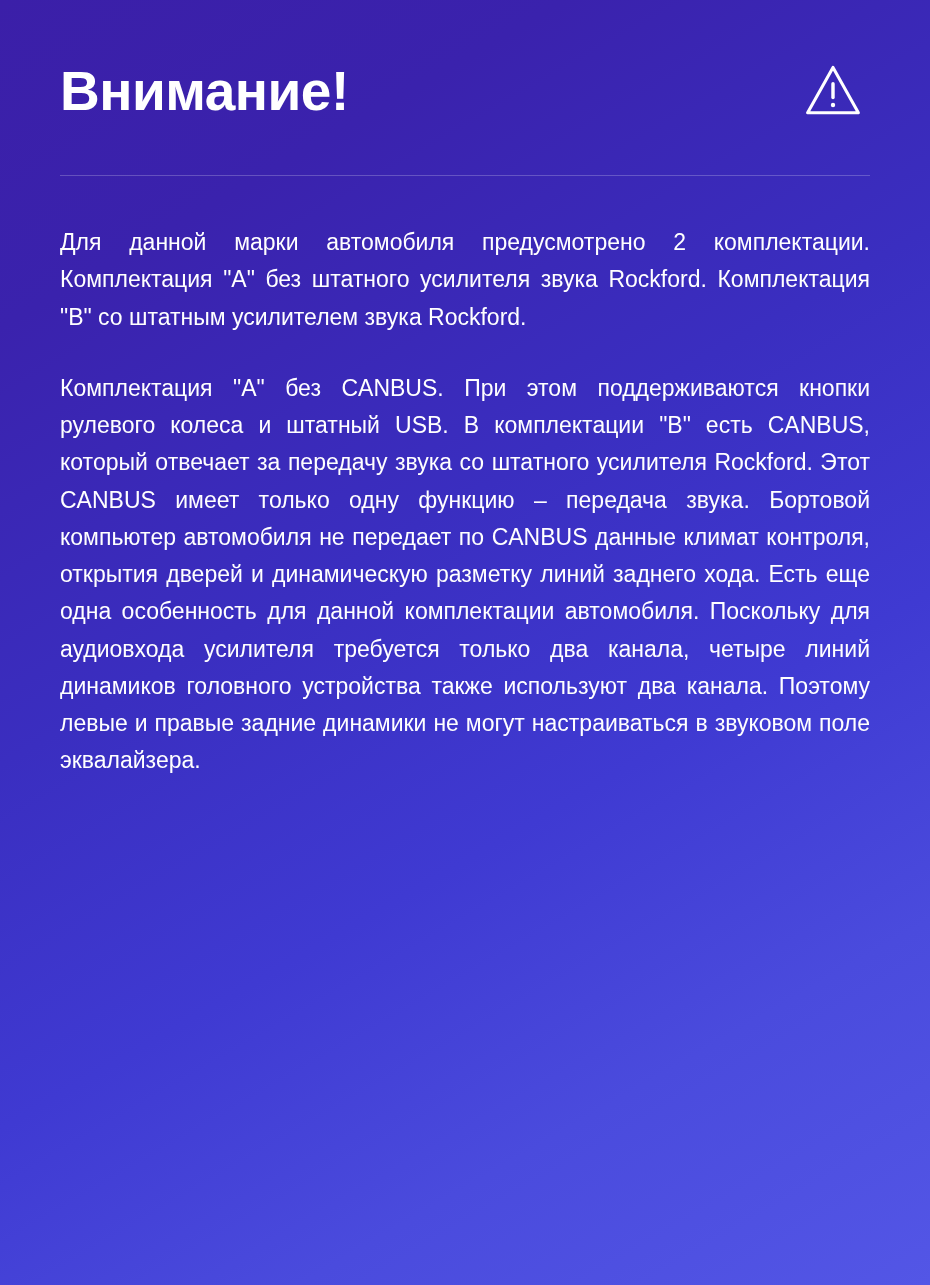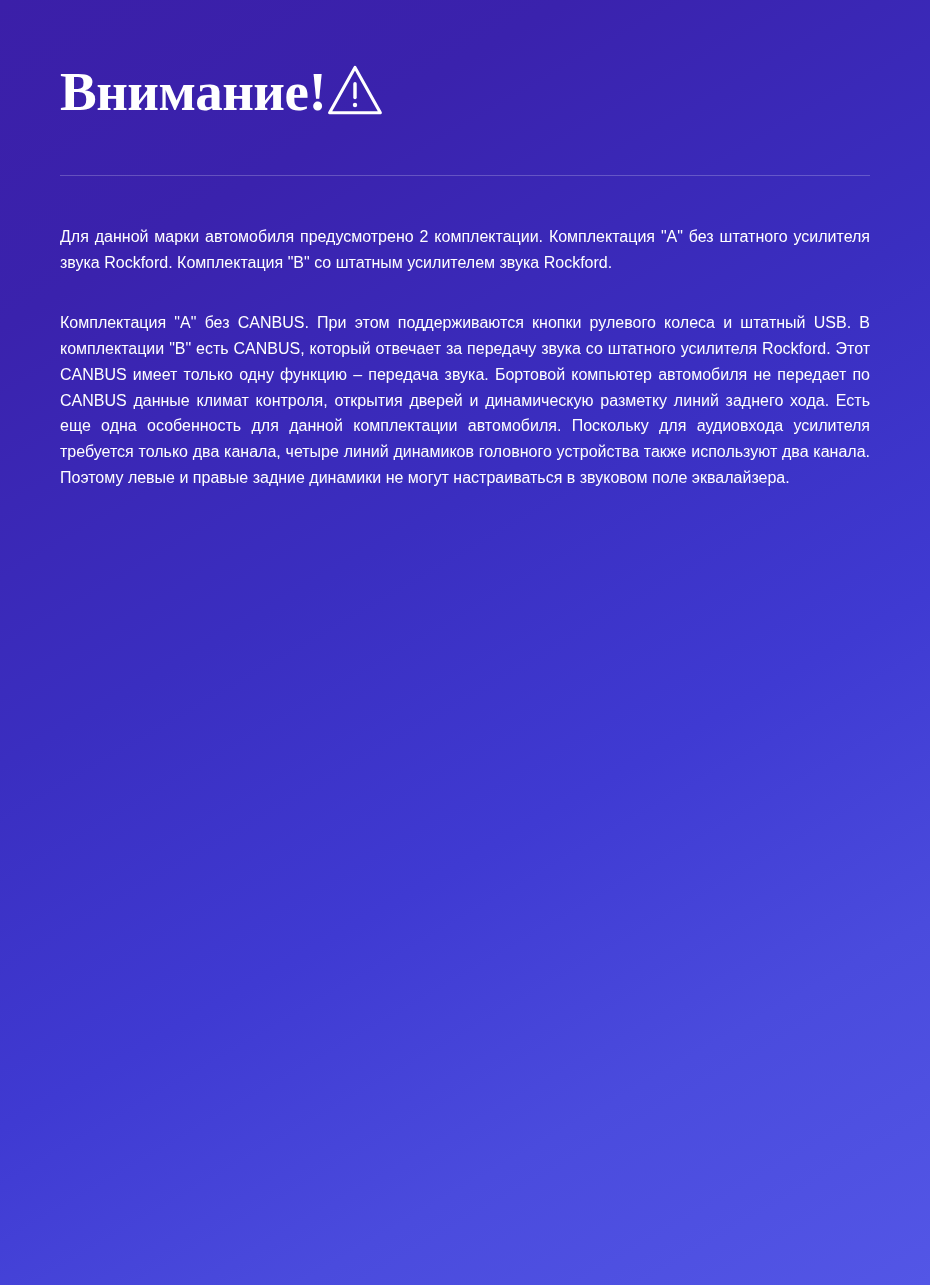--- a/index.html
+++ b/index.html
@@ -25,9 +25,8 @@
   .header {
     display: flex;
     align-items: center;
-    justify-content: flex-start;
+    justify-content: space-between;
     padding-top: 10px;
-    font-family: Liberation Serif, serif;
   }
 
   .title {

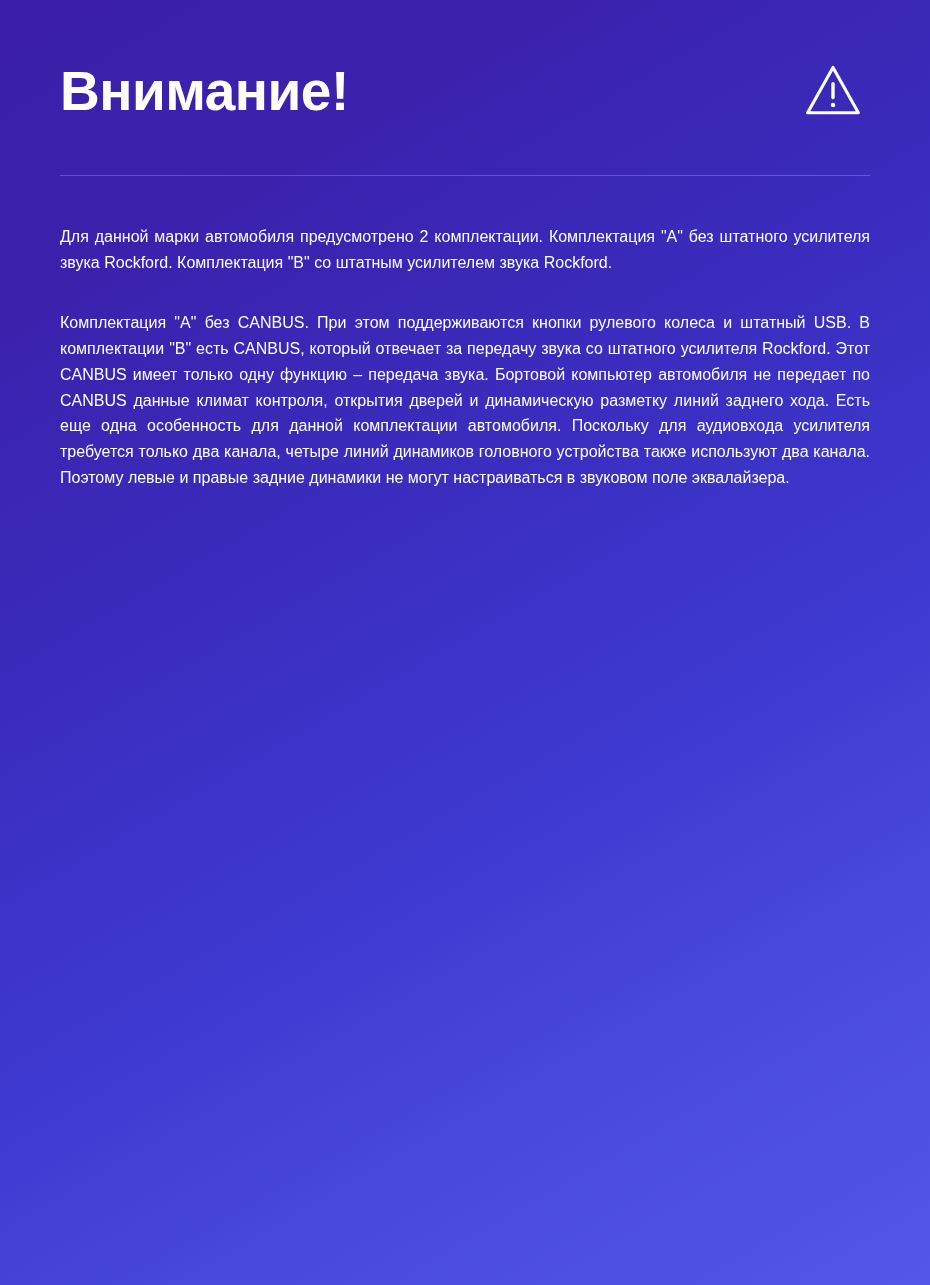--- a/index.html
+++ b/index.html
@@ -59,7 +59,7 @@
   p.para {
     margin: 0 0 34px 0;
     color: #ffffff;
-    font-size: 16px;
+    font-size: 23px;
     line-height: 1.62;
     text-align: justify;
     text-justify: inter-word;

